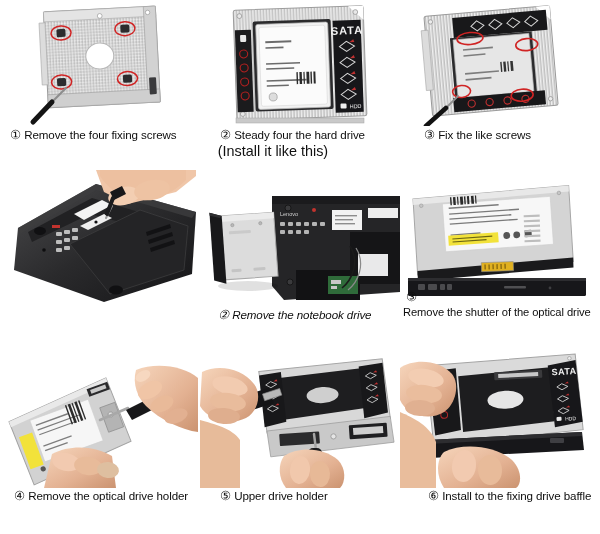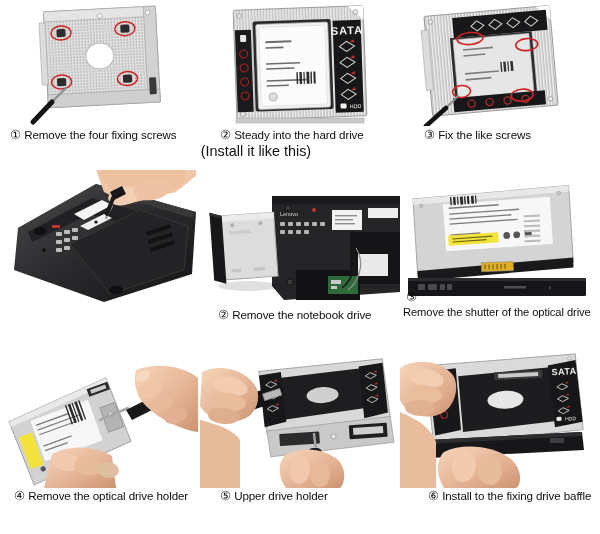--- a/index.html
+++ b/index.html
@@ -185,7 +185,7 @@
       </div>
       <div class="cap c-left" style="top:128px;padding-left:20px;">
         <span class="num">②</span>
-        <span>Steady into the hard drive</span>
+        <span>Steady four the hard drive</span>
       </div>
     </div>
 

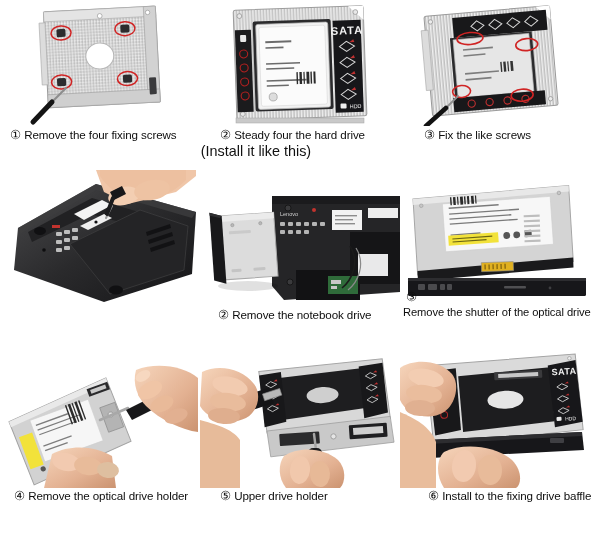--- a/index.html
+++ b/index.html
@@ -36,7 +36,7 @@
 
   .subtitle{
     position:absolute;top:143px;left:0;width:512px;
-    text-align:center;font-size:14.4px;color:#111;
+    text-align:center;font-size:14.4px;color:#111;padding-left:17px;
   }
 
   svg{display:block;}

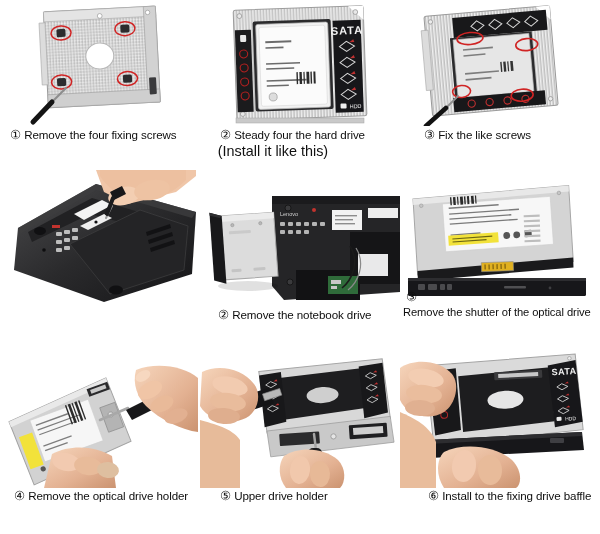--- a/index.html
+++ b/index.html
@@ -377,7 +377,7 @@
           <ellipse cx="48" cy="116" rx="30" ry="5" fill="#000" opacity=".12"></ellipse>
         </svg>
       </div>
-      <div class="cap c-left" style="top:138px;padding-left:18px;">
+      <div class="cap c-left" style="top:138px;padding-left:18px;font-style:italic;">
         <span class="num">②</span>
         <span>Remove the notebook drive</span>
       </div>

